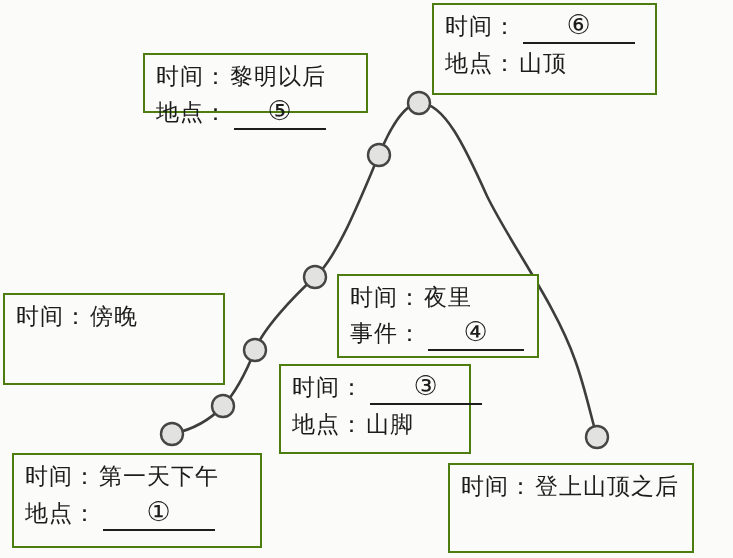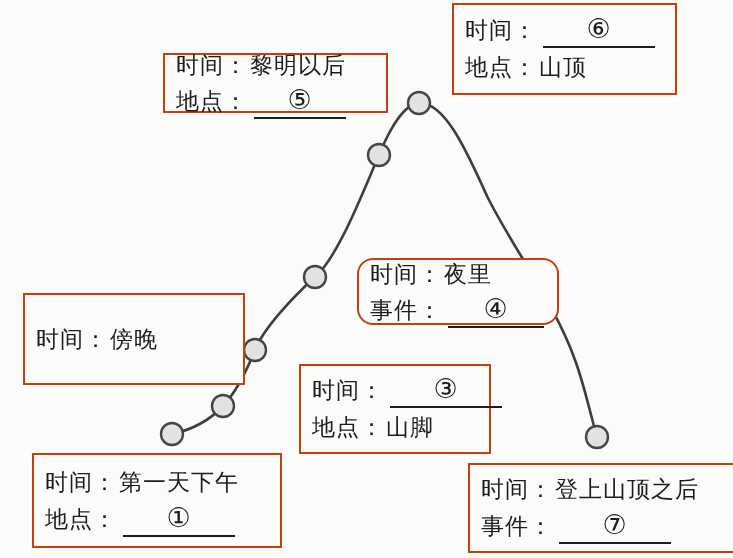--- a/index.html
+++ b/index.html
@@ -20,13 +20,11 @@
   .box {
     position: absolute;
     box-sizing: border-box;
-    border: 2px solid #c2410c;
+    border: 2px solid #4d7c0f;
     background: #fbfbf9;
     display: flex;
     flex-direction: column;
-    justify-content: center;
     padding: 3px 11px;
-    margin-left: 20px;
   }
   .line {
     line-height: 37px;

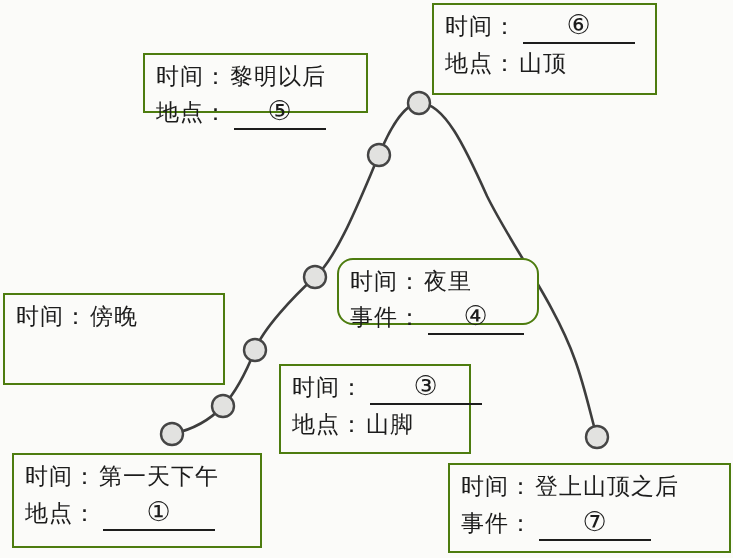--- a/index.html
+++ b/index.html
@@ -85,7 +85,7 @@
     </div>
   </div>
 
-  <div class="box box-tight" style="left:337px; top:258px; width:202px; height:67px;border-radius:16px;">
+  <div class="box box-tight" style="left:337px; top:274px; width:202px; height:84px;">
     <div class="line">
       <span class="lbl">时间：</span><span class="val">夜里</span>
     </div>

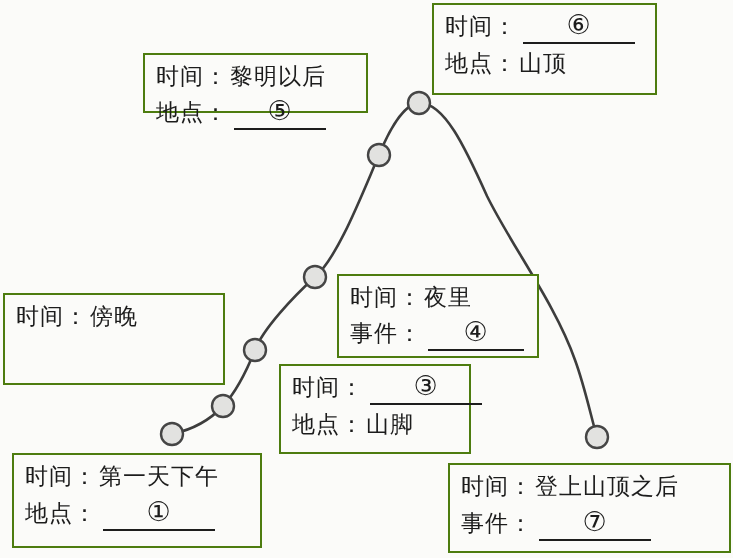--- a/index.html
+++ b/index.html
@@ -112,7 +112,7 @@
     </div>
   </div>
 
-  <div class="box" style="left:448px; top:463px; width:283px; height:90px;">
+  <div class="box" style="left:448px; top:463px; width:246px; height:90px;">
     <div class="line">
       <span class="lbl">时间：</span><span class="val">登上山顶之后</span>
     </div>

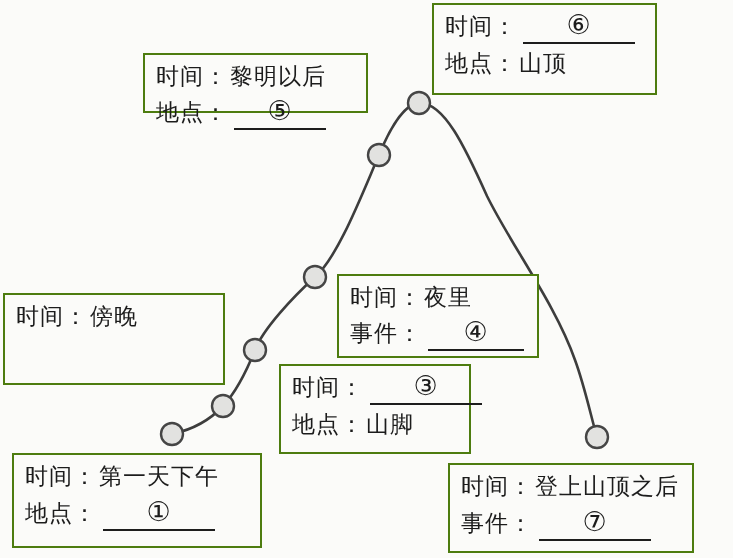--- a/index.html
+++ b/index.html
@@ -116,9 +116,6 @@
     <div class="line">
       <span class="lbl">时间：</span><span class="val">登上山顶之后</span>
     </div>
-    <div class="line">
-      <span class="lbl">事件：</span><span class="blank"><span class="circ">⑦</span></span>
-    </div>
   </div>
 
 </div>

